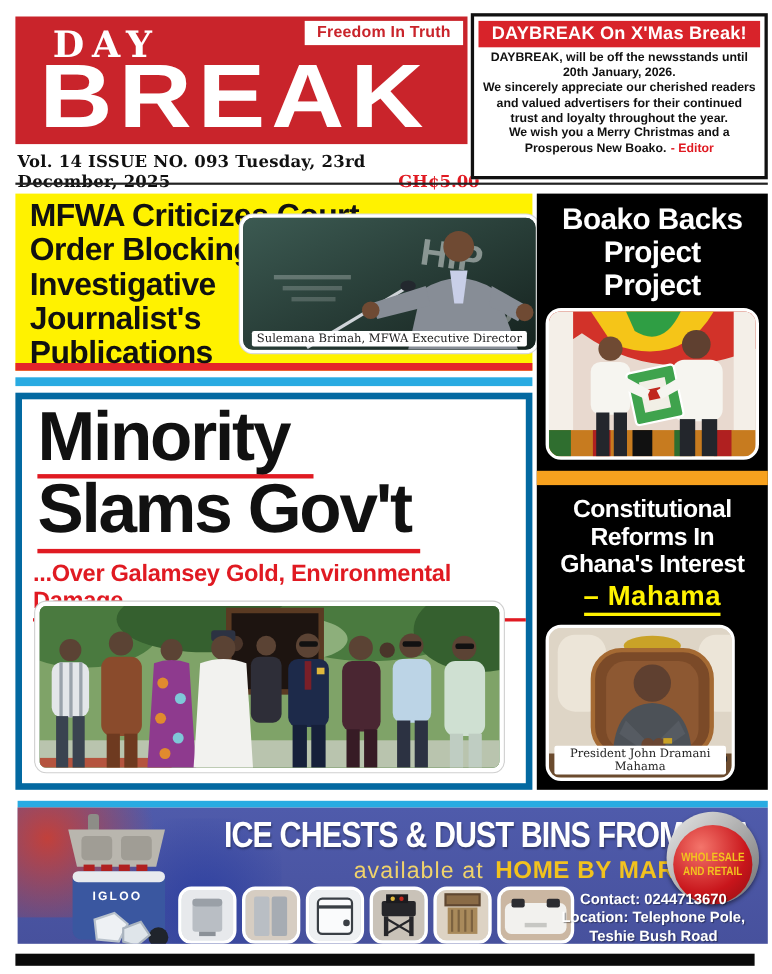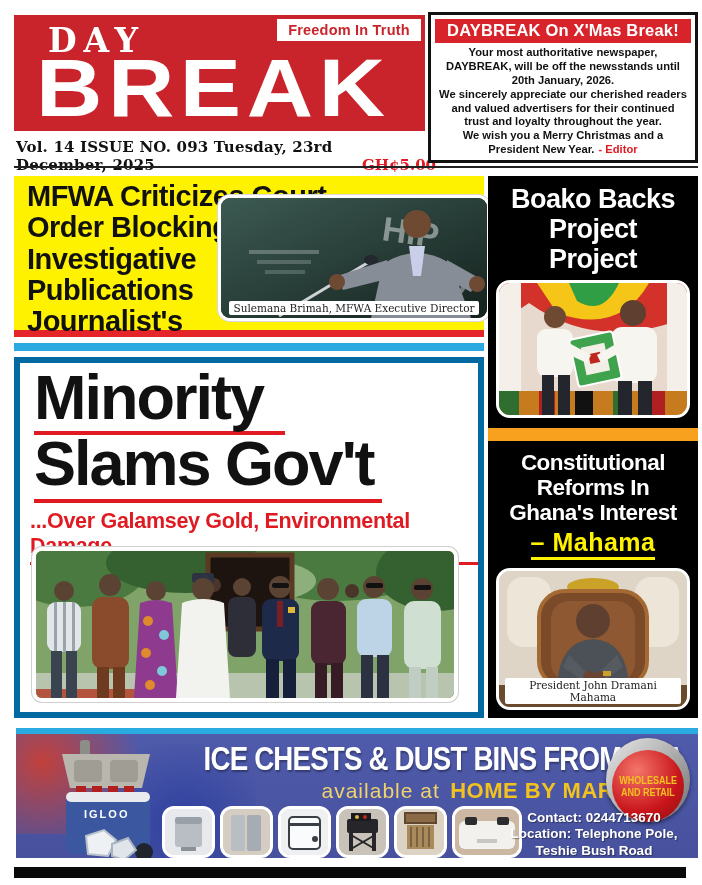--- a/index.html
+++ b/index.html
@@ -98,7 +98,6 @@
   <div class="notice">
     <div class="notice-title">DAYBREAK On X'Mas Break!</div>
     <div class="notice-body">
-      <div>Your most authoritative newspaper,</div>
       <div>DAYBREAK, will be off the newsstands until</div>
       <div>20th January, 2026.</div>
       <div>We sincerely appreciate our cherished readers</div>

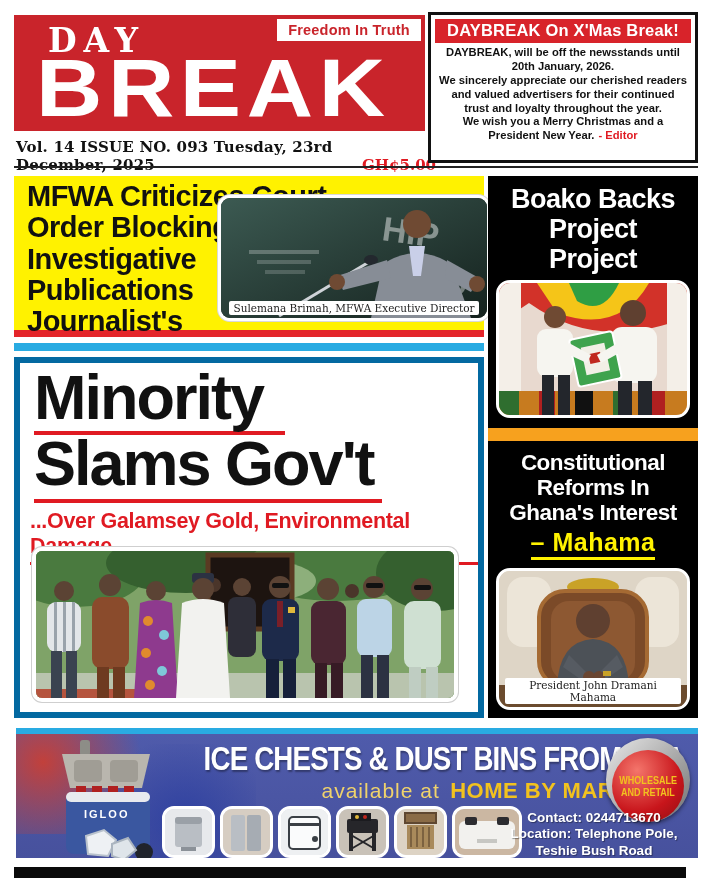--- a/index.html
+++ b/index.html
@@ -105,7 +105,7 @@
       <div>trust and loyalty throughout the year.</div>
       <div>We wish you a Merry Christmas and a</div>
       <div>
-        <span>President New Year.</span><span class="notice-sig">- Editor</span>
+        <span>Prosperous New Boako.</span><span class="notice-sig">- Editor</span>
       </div>
     </div>
   </div>

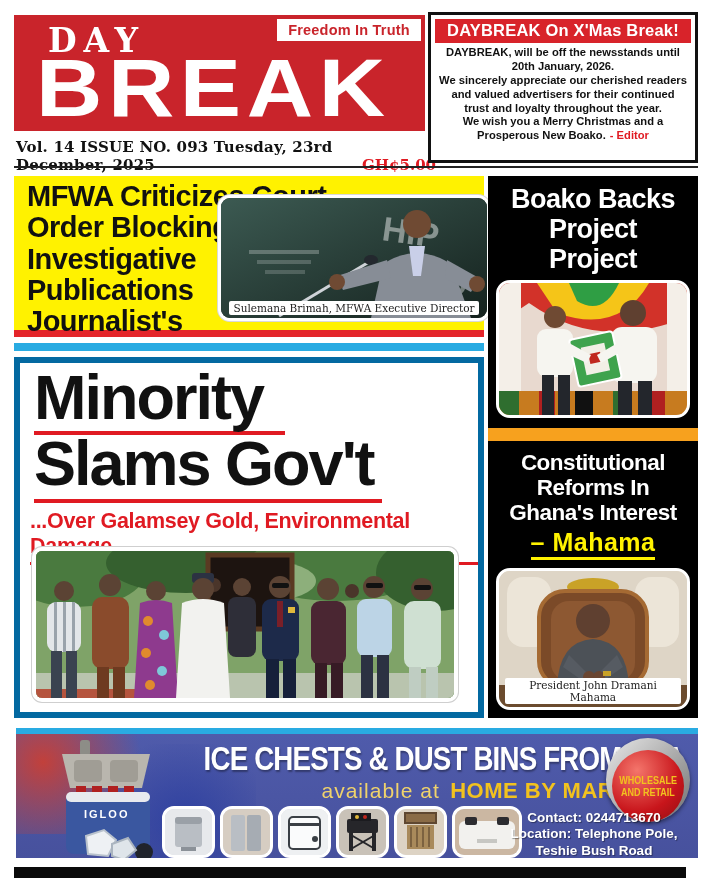--- a/index.html
+++ b/index.html
@@ -115,8 +115,8 @@
       <div>MFWA Criticizes Court</div>
       <div>Order Blocking</div>
       <div>Investigative</div>
+      <div>Journalist's</div>
       <div>Publications</div>
-      <div>Journalist's</div>
     </div>
     <div class="mfwa-photo">
       <svg width="266" height="120" viewBox="0 0 266 120">

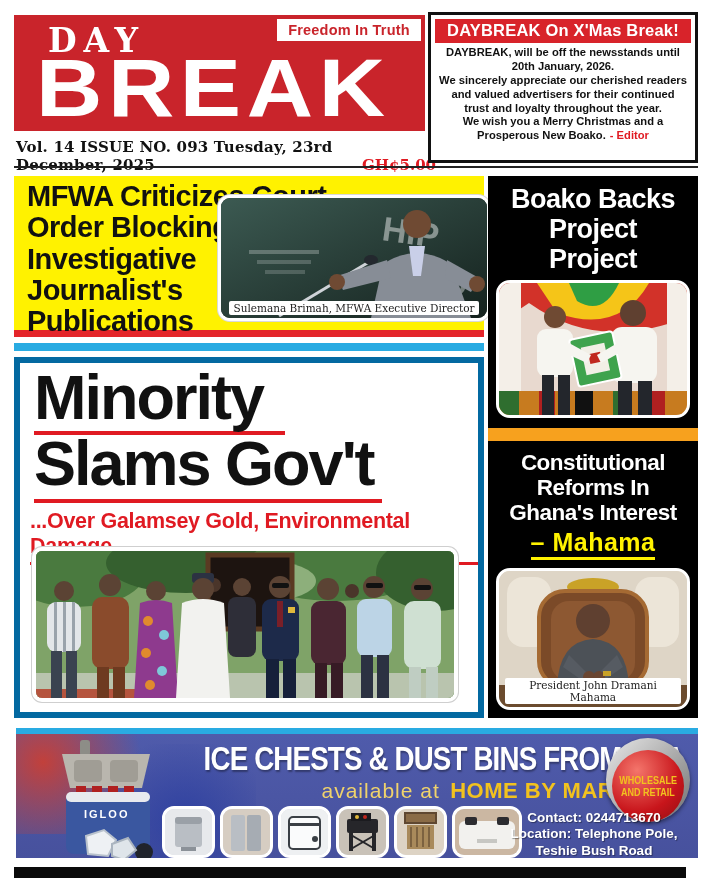--- a/index.html
+++ b/index.html
@@ -55,7 +55,7 @@
   .reforms-head { position:absolute; left:0; top:274px; width:210px; font-size:22.5px; }
   .mahama-line { position:absolute; left:0; top:352px; width:210px; text-align:center; }
   .mahama-line span { color:#FFF200; font-weight:900; font-size:25px; border-bottom:3px solid #FFF200; padding-bottom:1px; letter-spacing:.5px; }
-  .mahama-photo { position:absolute; left:8px; top:392px; width:194px; height:142px; border:3px solid #fff; border-radius:14px; overflow:hidden; background:#ded5c6; }
+  .mahama-photo { position:absolute; left:8px; top:392px; width:172px; height:142px; border:3px solid #fff; border-radius:14px; overflow:hidden; background:#ded5c6; }
 
   
   .advert { position:absolute; left:16px; top:728px; width:682px; height:130px; background:linear-gradient(180deg,#4f5bab,#47519d); border-top:6px solid #29ABE2; overflow:hidden; }

